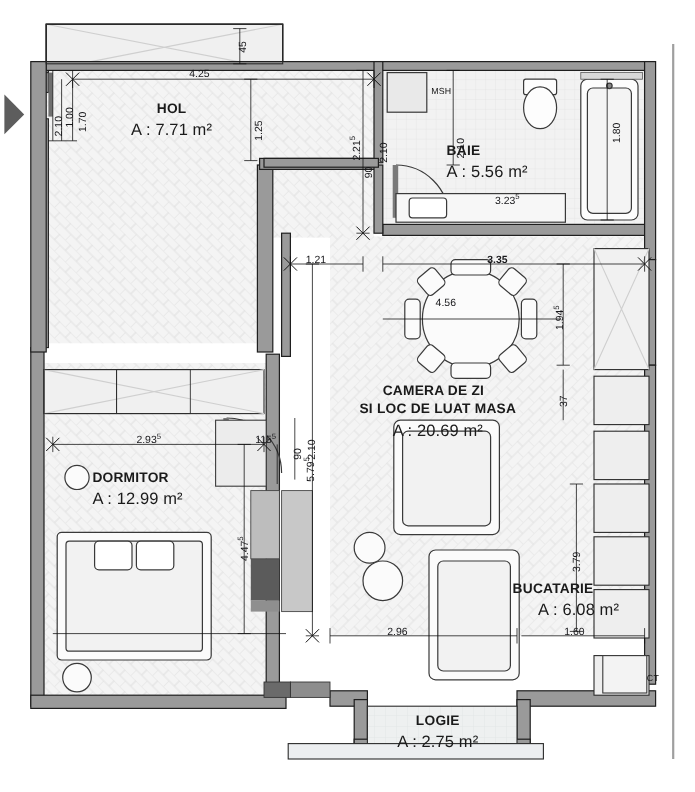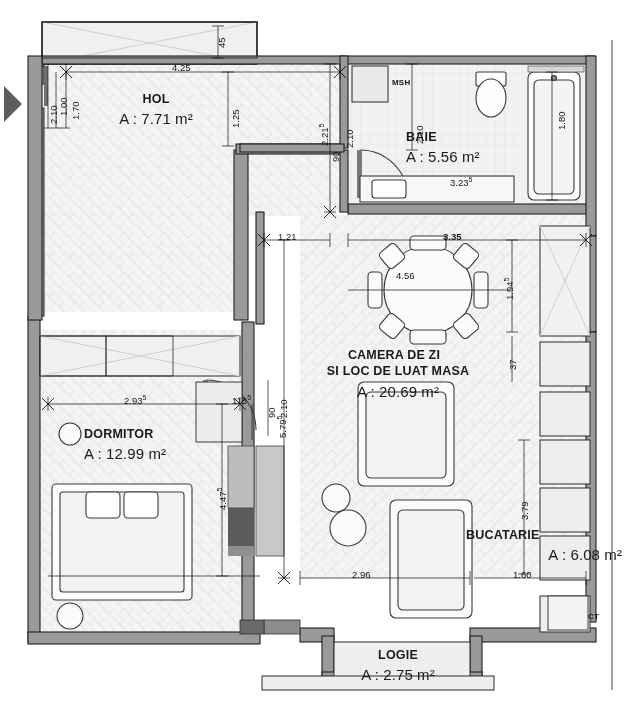--- a/index.html
+++ b/index.html
@@ -52,7 +52,7 @@
   .tag {
     position: absolute;
     font-size: 8px;
-    font-weight: bold;
+    font-weight: normal;
     color: #151515;
     letter-spacing: 0.2px;
     padding-left: 36px;

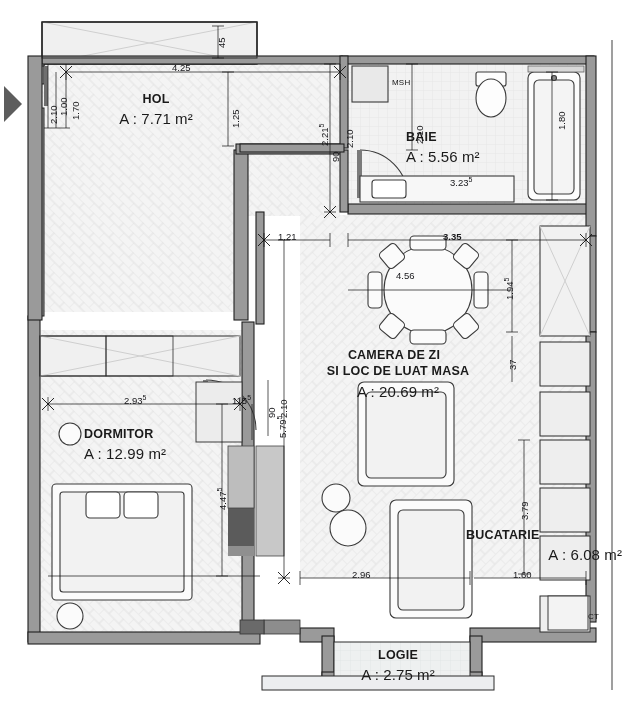--- a/index.html
+++ b/index.html
@@ -362,7 +362,7 @@
 <div class="label room-area" style="left:84px; top:445px; width:130px; text-align:left;">A : 12.99 m²</div>
 
 <div class="label room-name" style="left:466px; top:528px; width:120px; text-align:left;">BUCATARIE</div>
-<div class="label room-area" style="left:466px; top:546px; width:120px; text-align:right;padding-left:36px;">A : 6.08 m²</div>
+<div class="label room-area" style="left:466px; top:546px; width:120px; text-align:center;">A : 6.08 m²</div>
 
 <div class="label room-name" style="left:338px; top:648px; width:120px;">LOGIE</div>
 <div class="label room-area" style="left:338px; top:666px; width:120px;">A : 2.75 m²</div>

